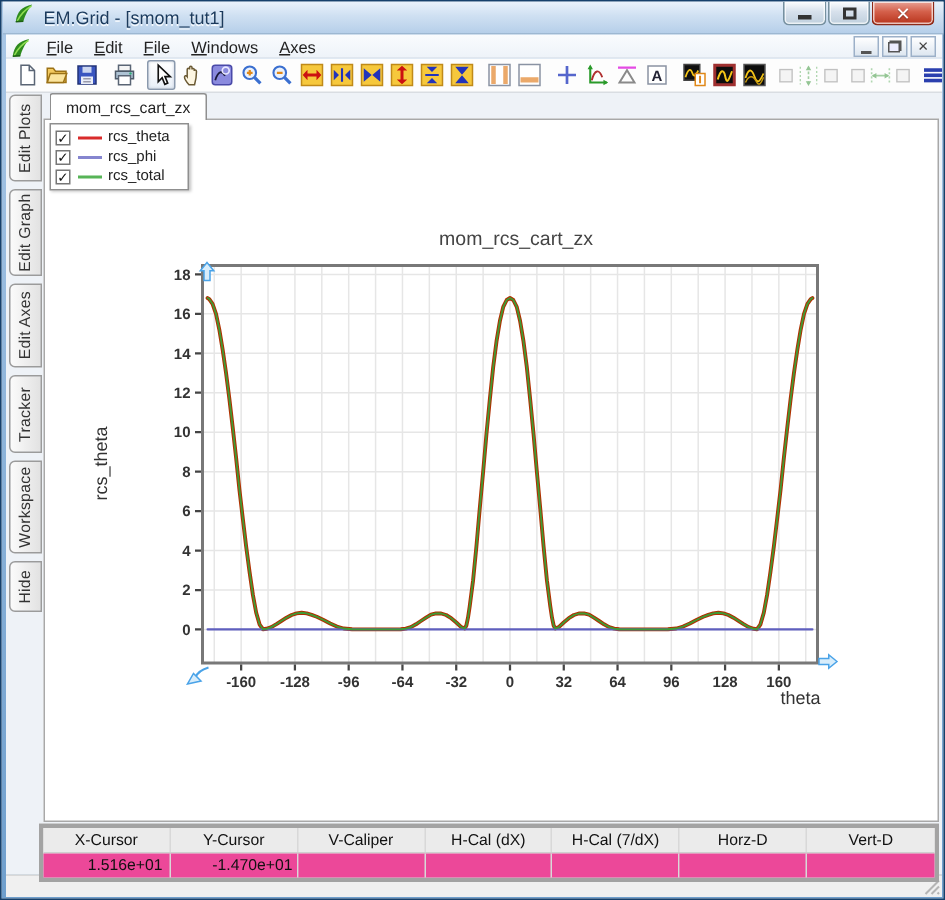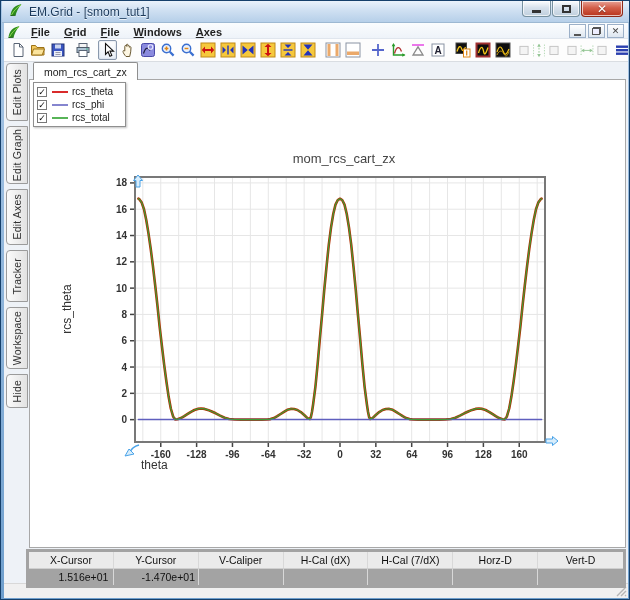--- a/index.html
+++ b/index.html
@@ -18,7 +18,7 @@
   
   .menubar{position:absolute;left:3px;top:22px;width:624px;height:16px;background:linear-gradient(#fafcfe,#eef3f9);display:flex;align-items:center;border-bottom:1px solid #e0e6ee;}
   .menubar .mini-logo{width:14px;height:14px;margin:0 4px 0 2px;}
-  .menu-item{display:inline-block;font-size:11px;color:#222;padding:1px 7px;cursor:default;font-weight:bold;}
+  .menu-item{display:inline-block;font-size:11px;color:#222;padding:1px 7px;cursor:default;}
   .menu-item::first-letter{text-decoration:underline;}
   .mdi-buttons{position:absolute;right:4px;top:1px;display:flex;gap:2px;}
   .mdi-btn{width:17px;height:14px;border:1px solid #9cb0c8;background:linear-gradient(#ffffff,#dde6f0);display:flex;align-items:center;justify-content:center;font-size:9px;color:#444;}

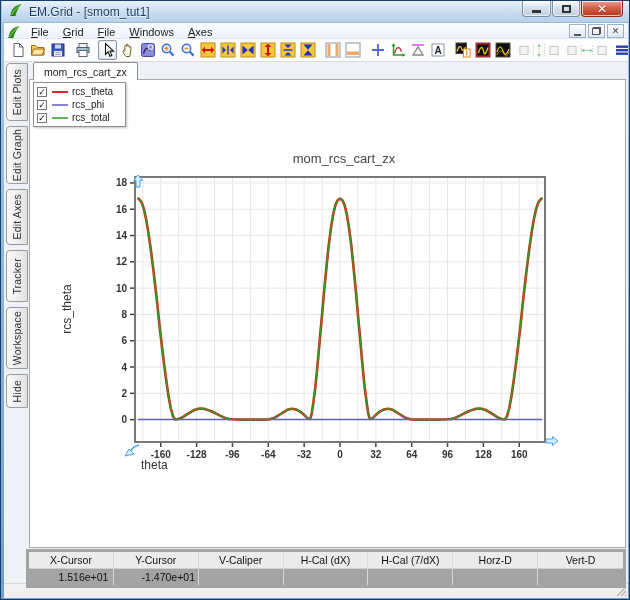--- a/index.html
+++ b/index.html
@@ -97,7 +97,7 @@
           <path d="M3.5 13C5.5 9 8.5 5.5 13 3" stroke="#8edc50" stroke-width="1" fill="none"></path>
           <path d="M2.5 13.5l5-.3" stroke="#1c5f12" stroke-width="1" fill="none"></path>
         </svg></span>
-    <div id="menu-items"><span class="menu-item">File</span><span class="menu-item">Grid</span><span class="menu-item">File</span><span class="menu-item">Windows</span><span class="menu-item">Axes</span></div>
+    <div id="menu-items"><span class="menu-item">File</span><span class="menu-item">Edit</span><span class="menu-item">File</span><span class="menu-item">Windows</span><span class="menu-item">Axes</span></div>
     <div class="mdi-buttons">
       <div class="mdi-btn">
           <span class="mdi-minbar"></span>

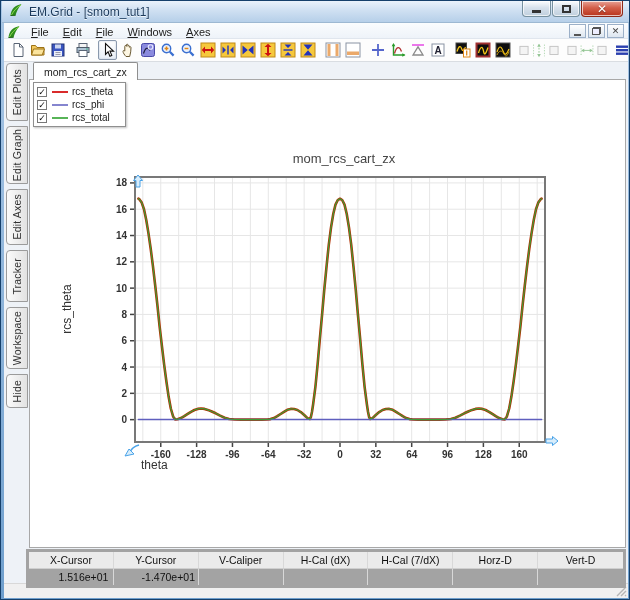--- a/index.html
+++ b/index.html
@@ -52,7 +52,7 @@
   .legend-label{font-size:10px;color:#222;white-space:nowrap;}
   
   .chart-title{position:absolute;left:137px;top:89px;width:406px;text-align:center;font-size:13px;color:#444;z-index:2;}
-  .xlabel{position:absolute;left:137px;top:396px;width:406px;text-align:left;font-size:12px;color:#333;z-index:2;}
+  .xlabel{position:absolute;left:137px;top:396px;width:406px;text-align:right;font-size:12px;color:#333;z-index:2;}
   .ylabel{position:absolute;left:63px;top:247px;transform:translate(-50%,-50%) rotate(-90deg);font-size:12px;color:#333;z-index:2;}
   .plot-svg{position:absolute;left:95px;top:105px;z-index:2;}
   

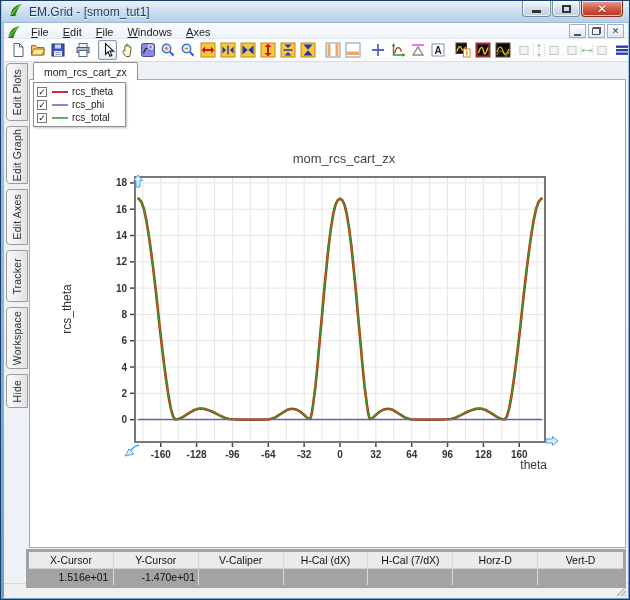--- a/index.html
+++ b/index.html
@@ -61,7 +61,7 @@
   .ct-head{background:#ebebeb;border-bottom:1px solid #cfcfcf;}
   .ct-cell{font-size:10.5px;color:#111;text-align:center;padding:2px 0;border-right:1px solid #d8d8d8;height:16px;white-space:nowrap;overflow:hidden;}
   .ct-cell:last-child{border-right:none;}
-  .ct-val{background:#a3a3a3;padding-left:25px;}
+  .ct-val{background:#ec4899;padding-left:25px;}
   
   .statusbar{position:absolute;left:3px;top:582px;width:624px;height:15px;background:#f0f0f0;border-top:1px solid #d8d8d8;}
   .grip{position:absolute;right:1px;bottom:1px;width:12px;height:12px;}

